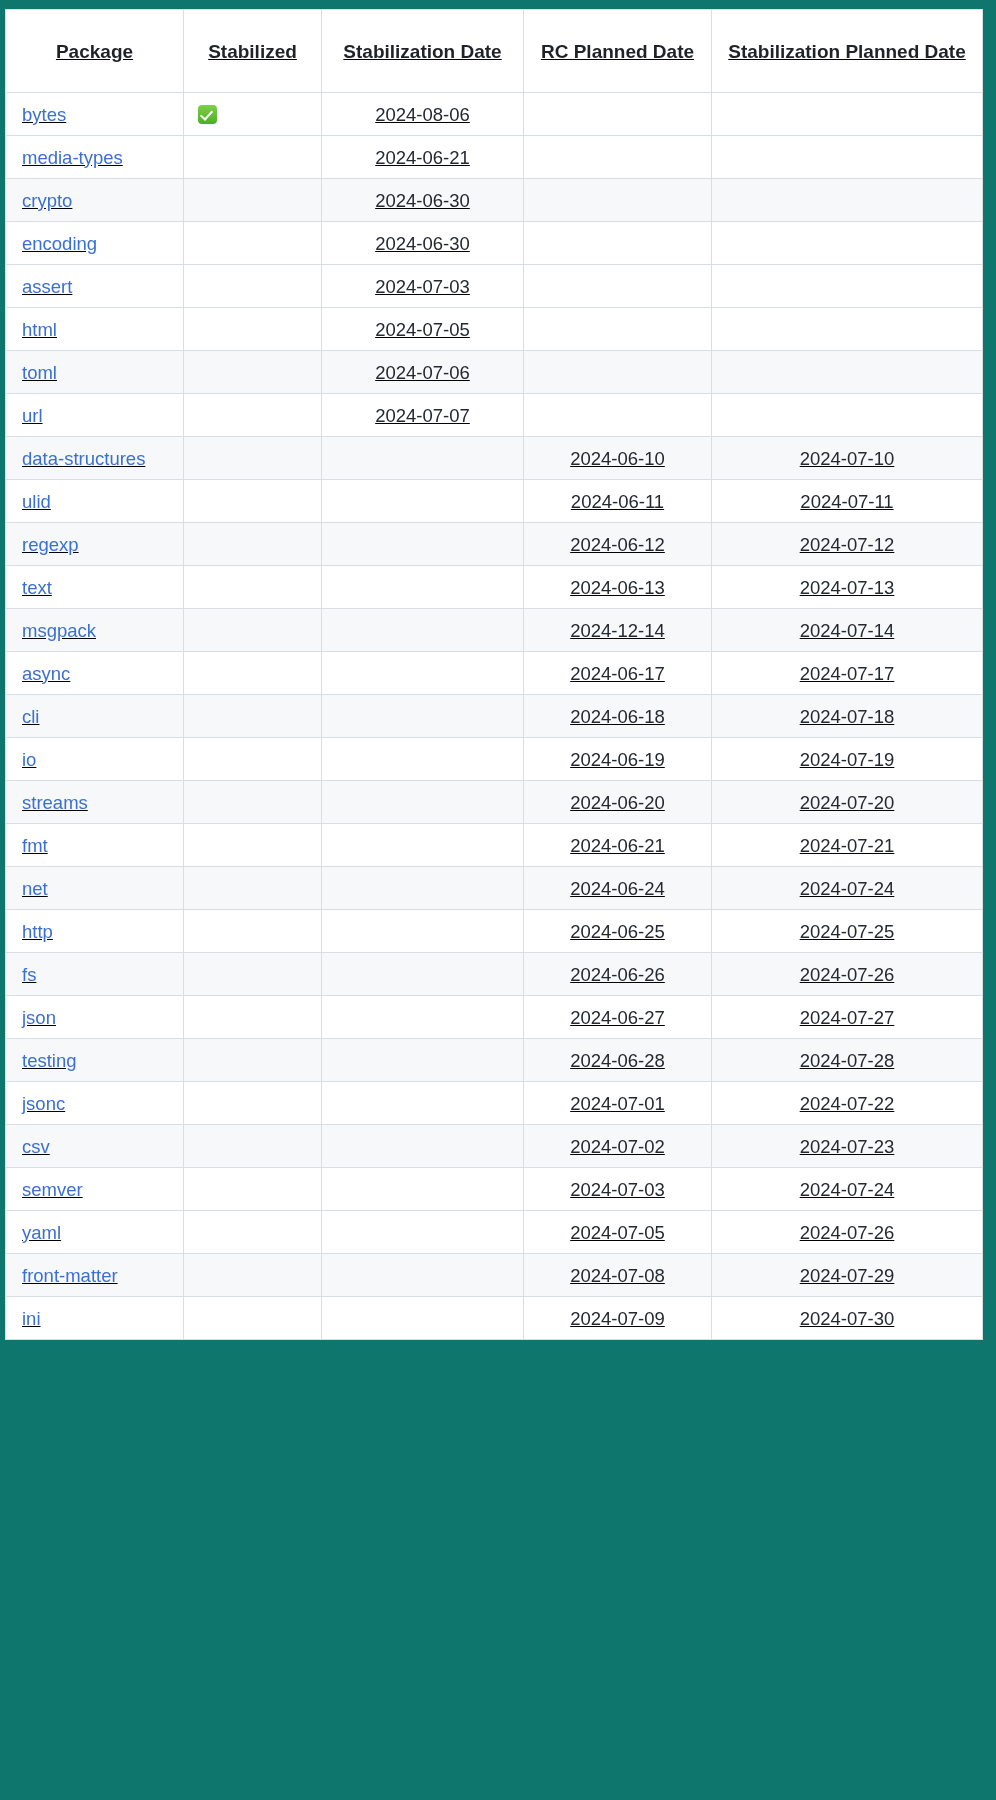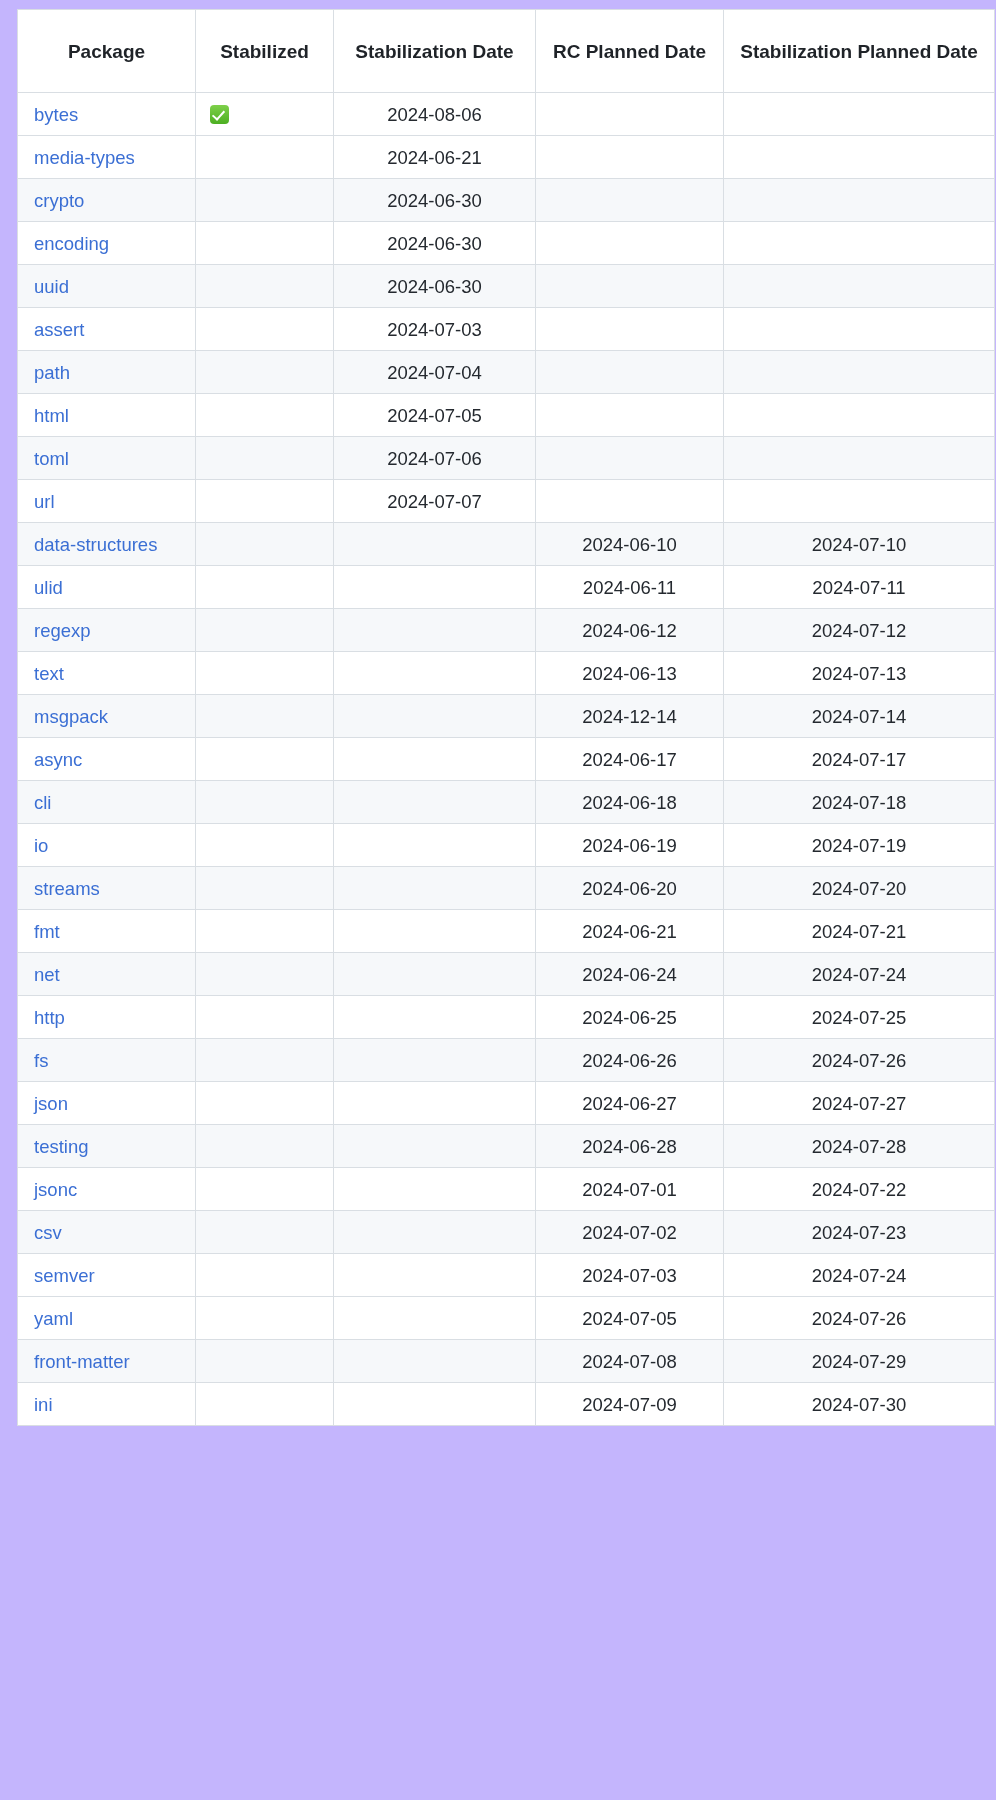--- a/index.html
+++ b/index.html
@@ -16,10 +16,11 @@
   .page {
     width: 996px;
     height: 1800px;
-    background: #c4b5fd;
+    background: #0f766e;
     box-sizing: border-box;
-    padding: 9px 10px 0 17px;
+    padding: 9px 10px 0 5px;
     overflow: hidden;
+    text-decoration: underline;
   }
   table.pkg-table {
     border-collapse: collapse;

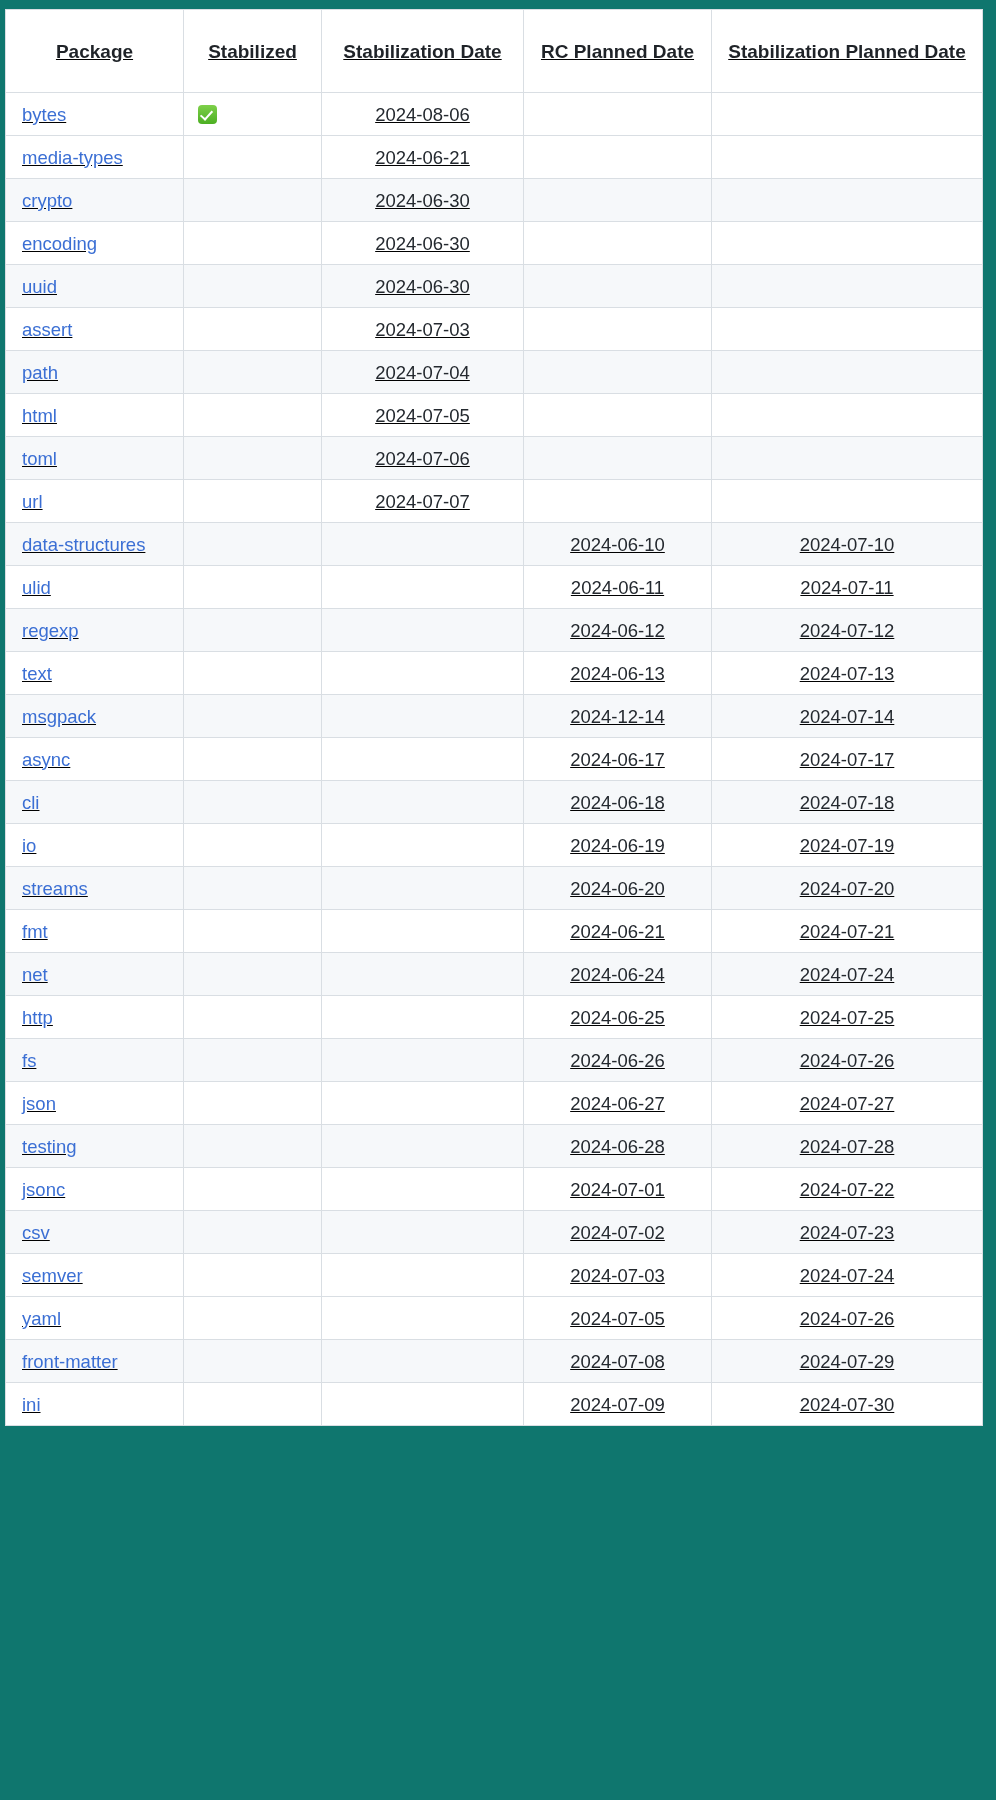--- a/index.html
+++ b/index.html
@@ -149,13 +149,6 @@
           <td class="center-cell"></td>
           <td class="center-cell"></td>
         </tr>
-        <tr class="striped">
-          <td class="pkg-cell"><a class="pkg-link">uuid</a></td>
-          <td class="center-cell"></td>
-          <td class="center-cell">2024-06-30</td>
-          <td class="center-cell"></td>
-          <td class="center-cell"></td>
-        </tr>
         <tr class="plain">
           <td class="pkg-cell"><a class="pkg-link">assert</a></td>
           <td class="center-cell"></td>

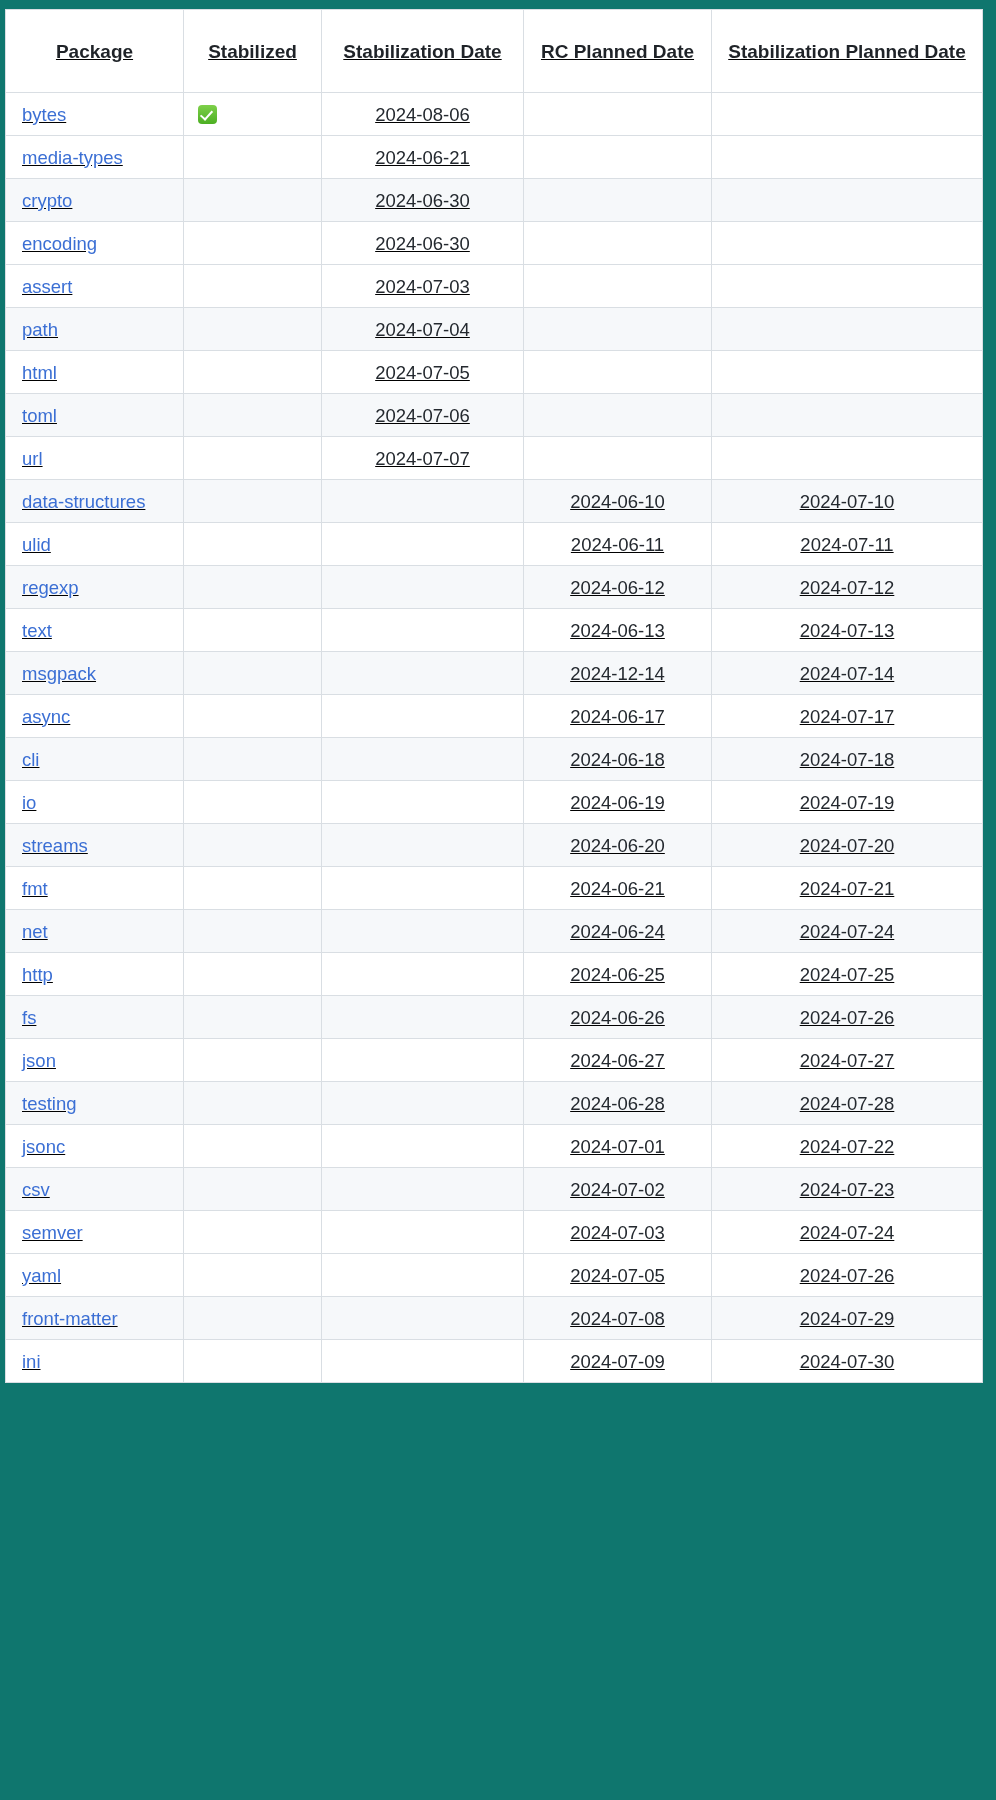--- a/index.html
+++ b/index.html
@@ -156,13 +156,6 @@
           <td class="center-cell"></td>
           <td class="center-cell"></td>
         </tr>
-        <tr class="striped">
-          <td class="pkg-cell"><a class="pkg-link">path</a></td>
-          <td class="center-cell"></td>
-          <td class="center-cell">2024-07-04</td>
-          <td class="center-cell"></td>
-          <td class="center-cell"></td>
-        </tr>
         <tr class="plain">
           <td class="pkg-cell"><a class="pkg-link">html</a></td>
           <td class="center-cell"></td>

